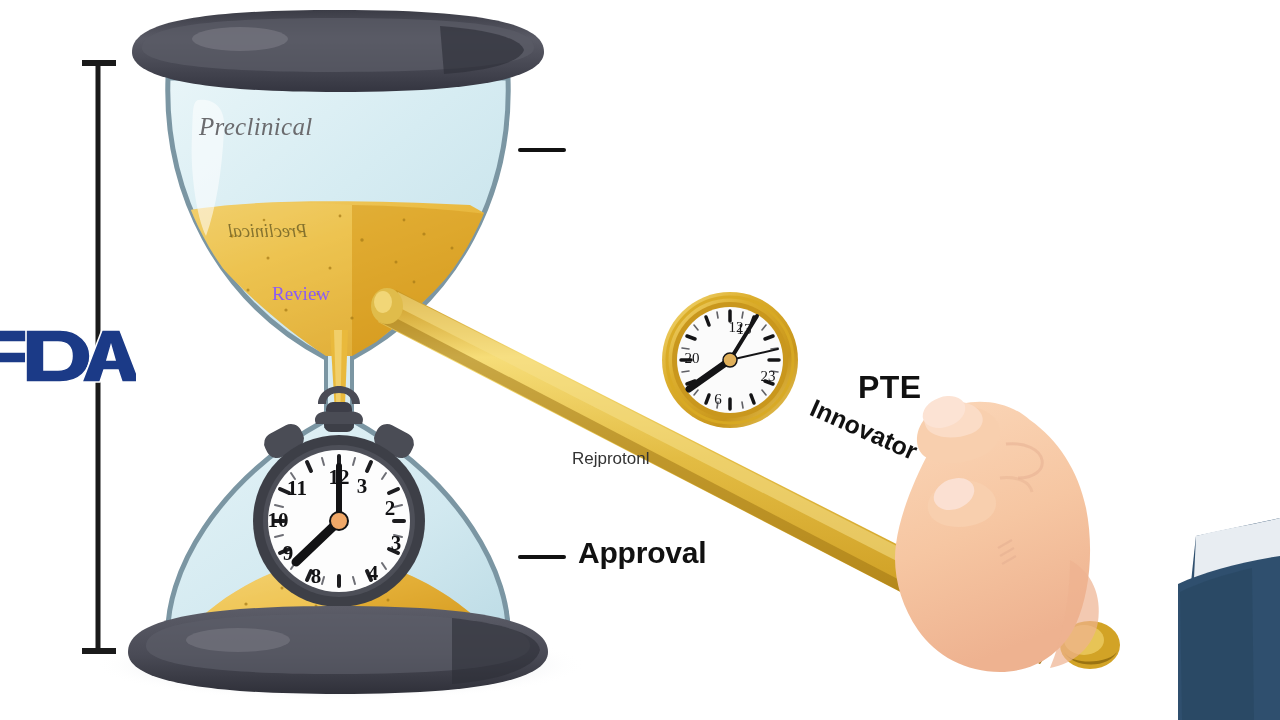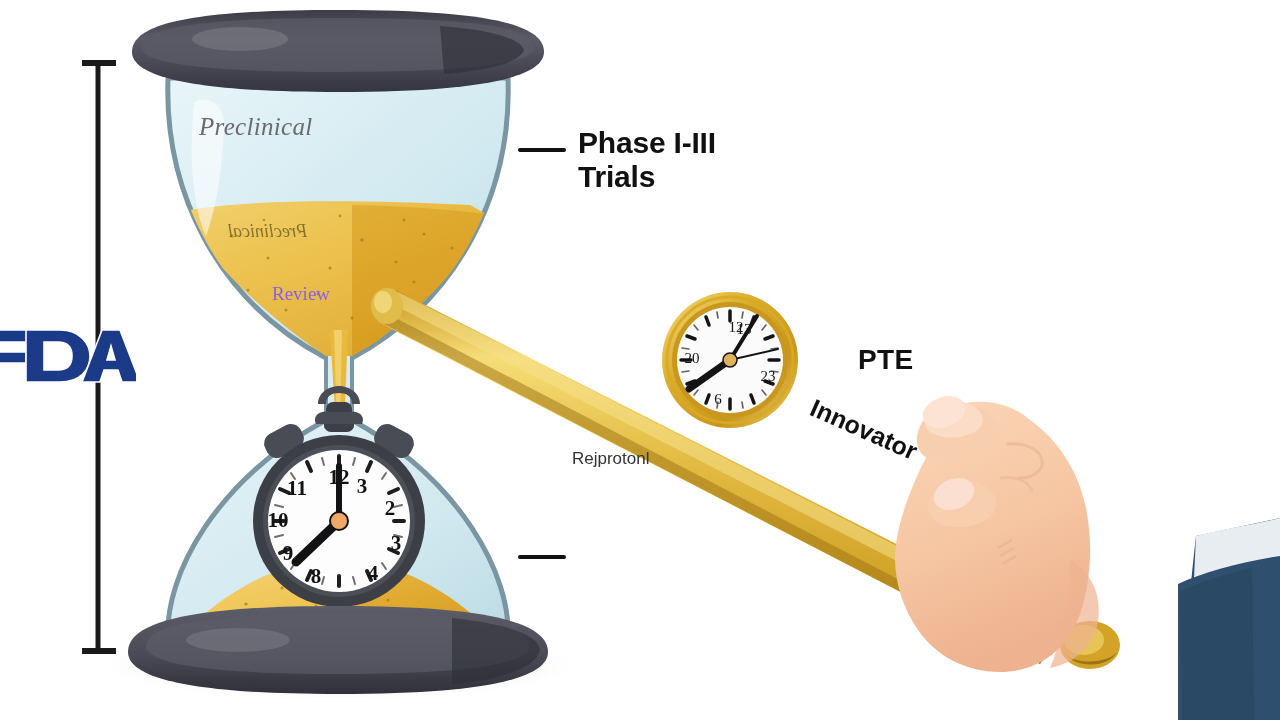--- a/index.html
+++ b/index.html
@@ -422,8 +422,6 @@
     </g>
   </svg>
 
-  <div class="lbl" id="lbl-phase">Phase I-III
-Trials</div>
   <div class="lbl" id="lbl-pte">PTE</div>
   <div class="lbl" id="lbl-innovator">Innovator</div>
   <div id="lbl-garble">Rejprotonl</div>

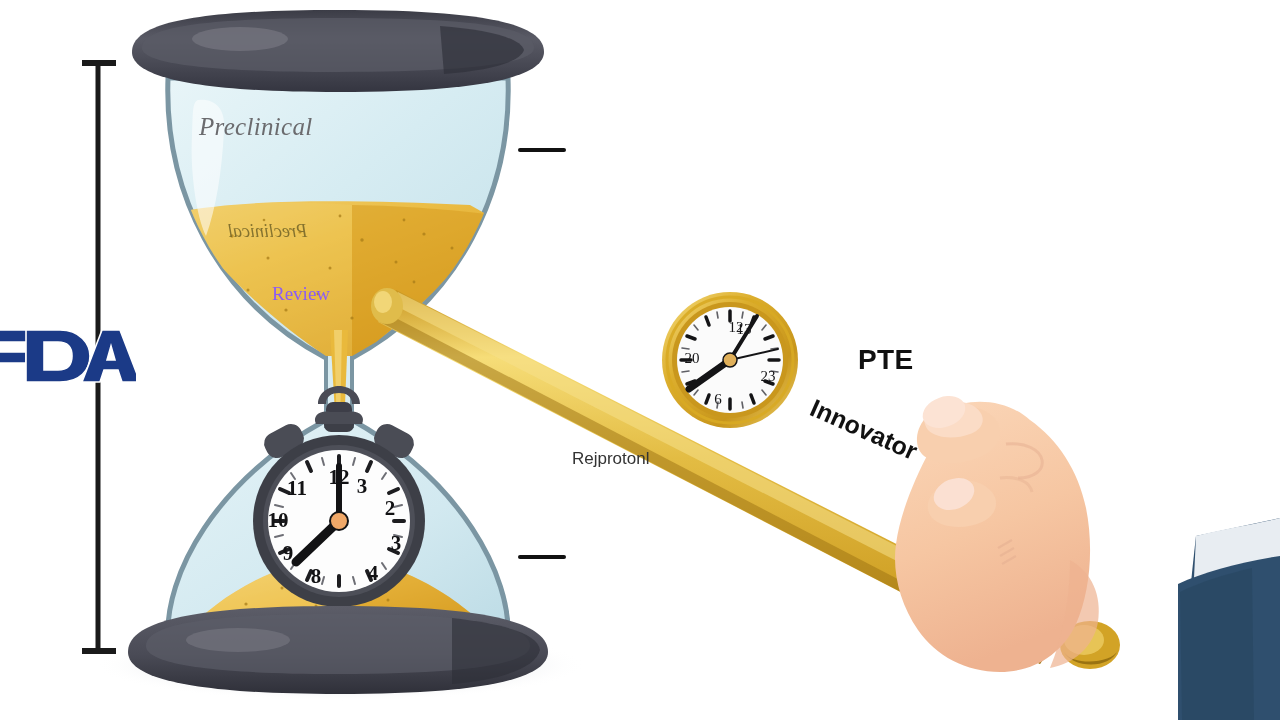--- a/index.html
+++ b/index.html
@@ -47,8 +47,8 @@
   }
   #lbl-pte {
     left: 858px;
-    top: 344px;
-    font-size: 28px;
+    top: 370px;
+    font-size: 32px;
     letter-spacing: 0.4px;
   }
   #lbl-innovator {

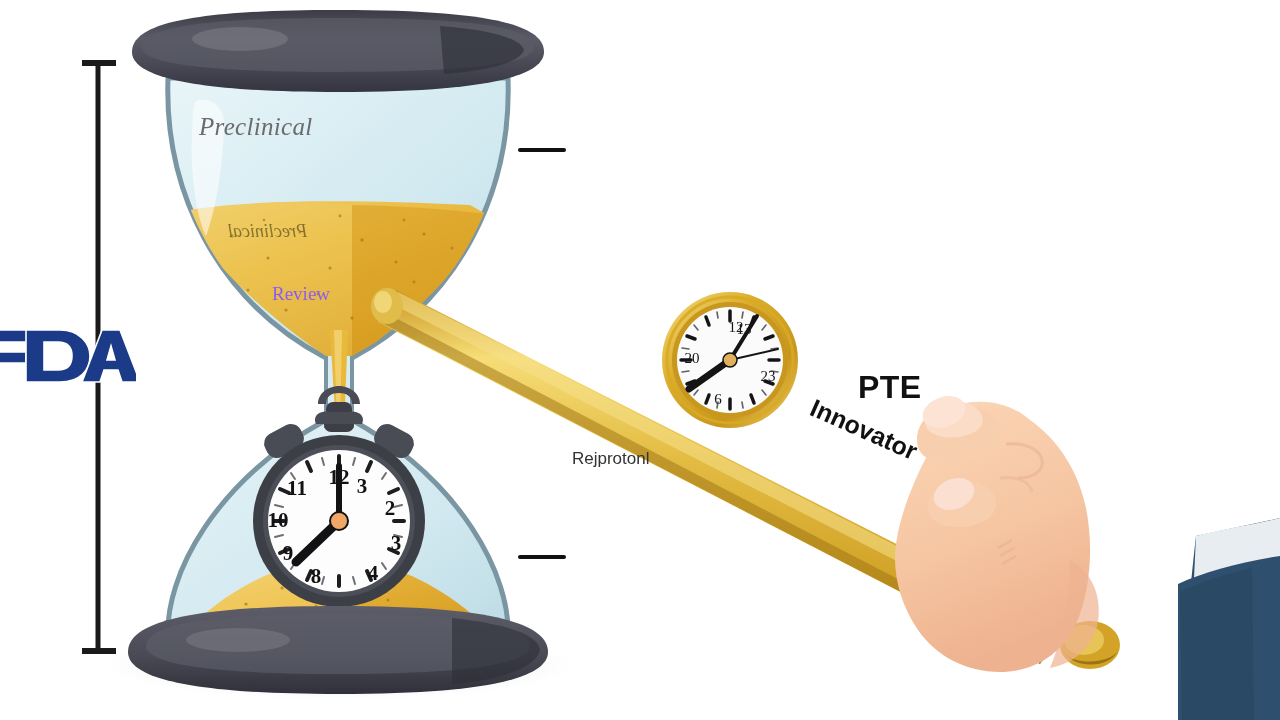--- a/index.html
+++ b/index.html
@@ -422,6 +422,7 @@
     </g>
   </svg>
 
+  <div class="lbl" id="lbl-approval">Approval</div>
   <div class="lbl" id="lbl-pte">PTE</div>
   <div class="lbl" id="lbl-innovator">Innovator</div>
   <div id="lbl-garble">Rejprotonl</div>

